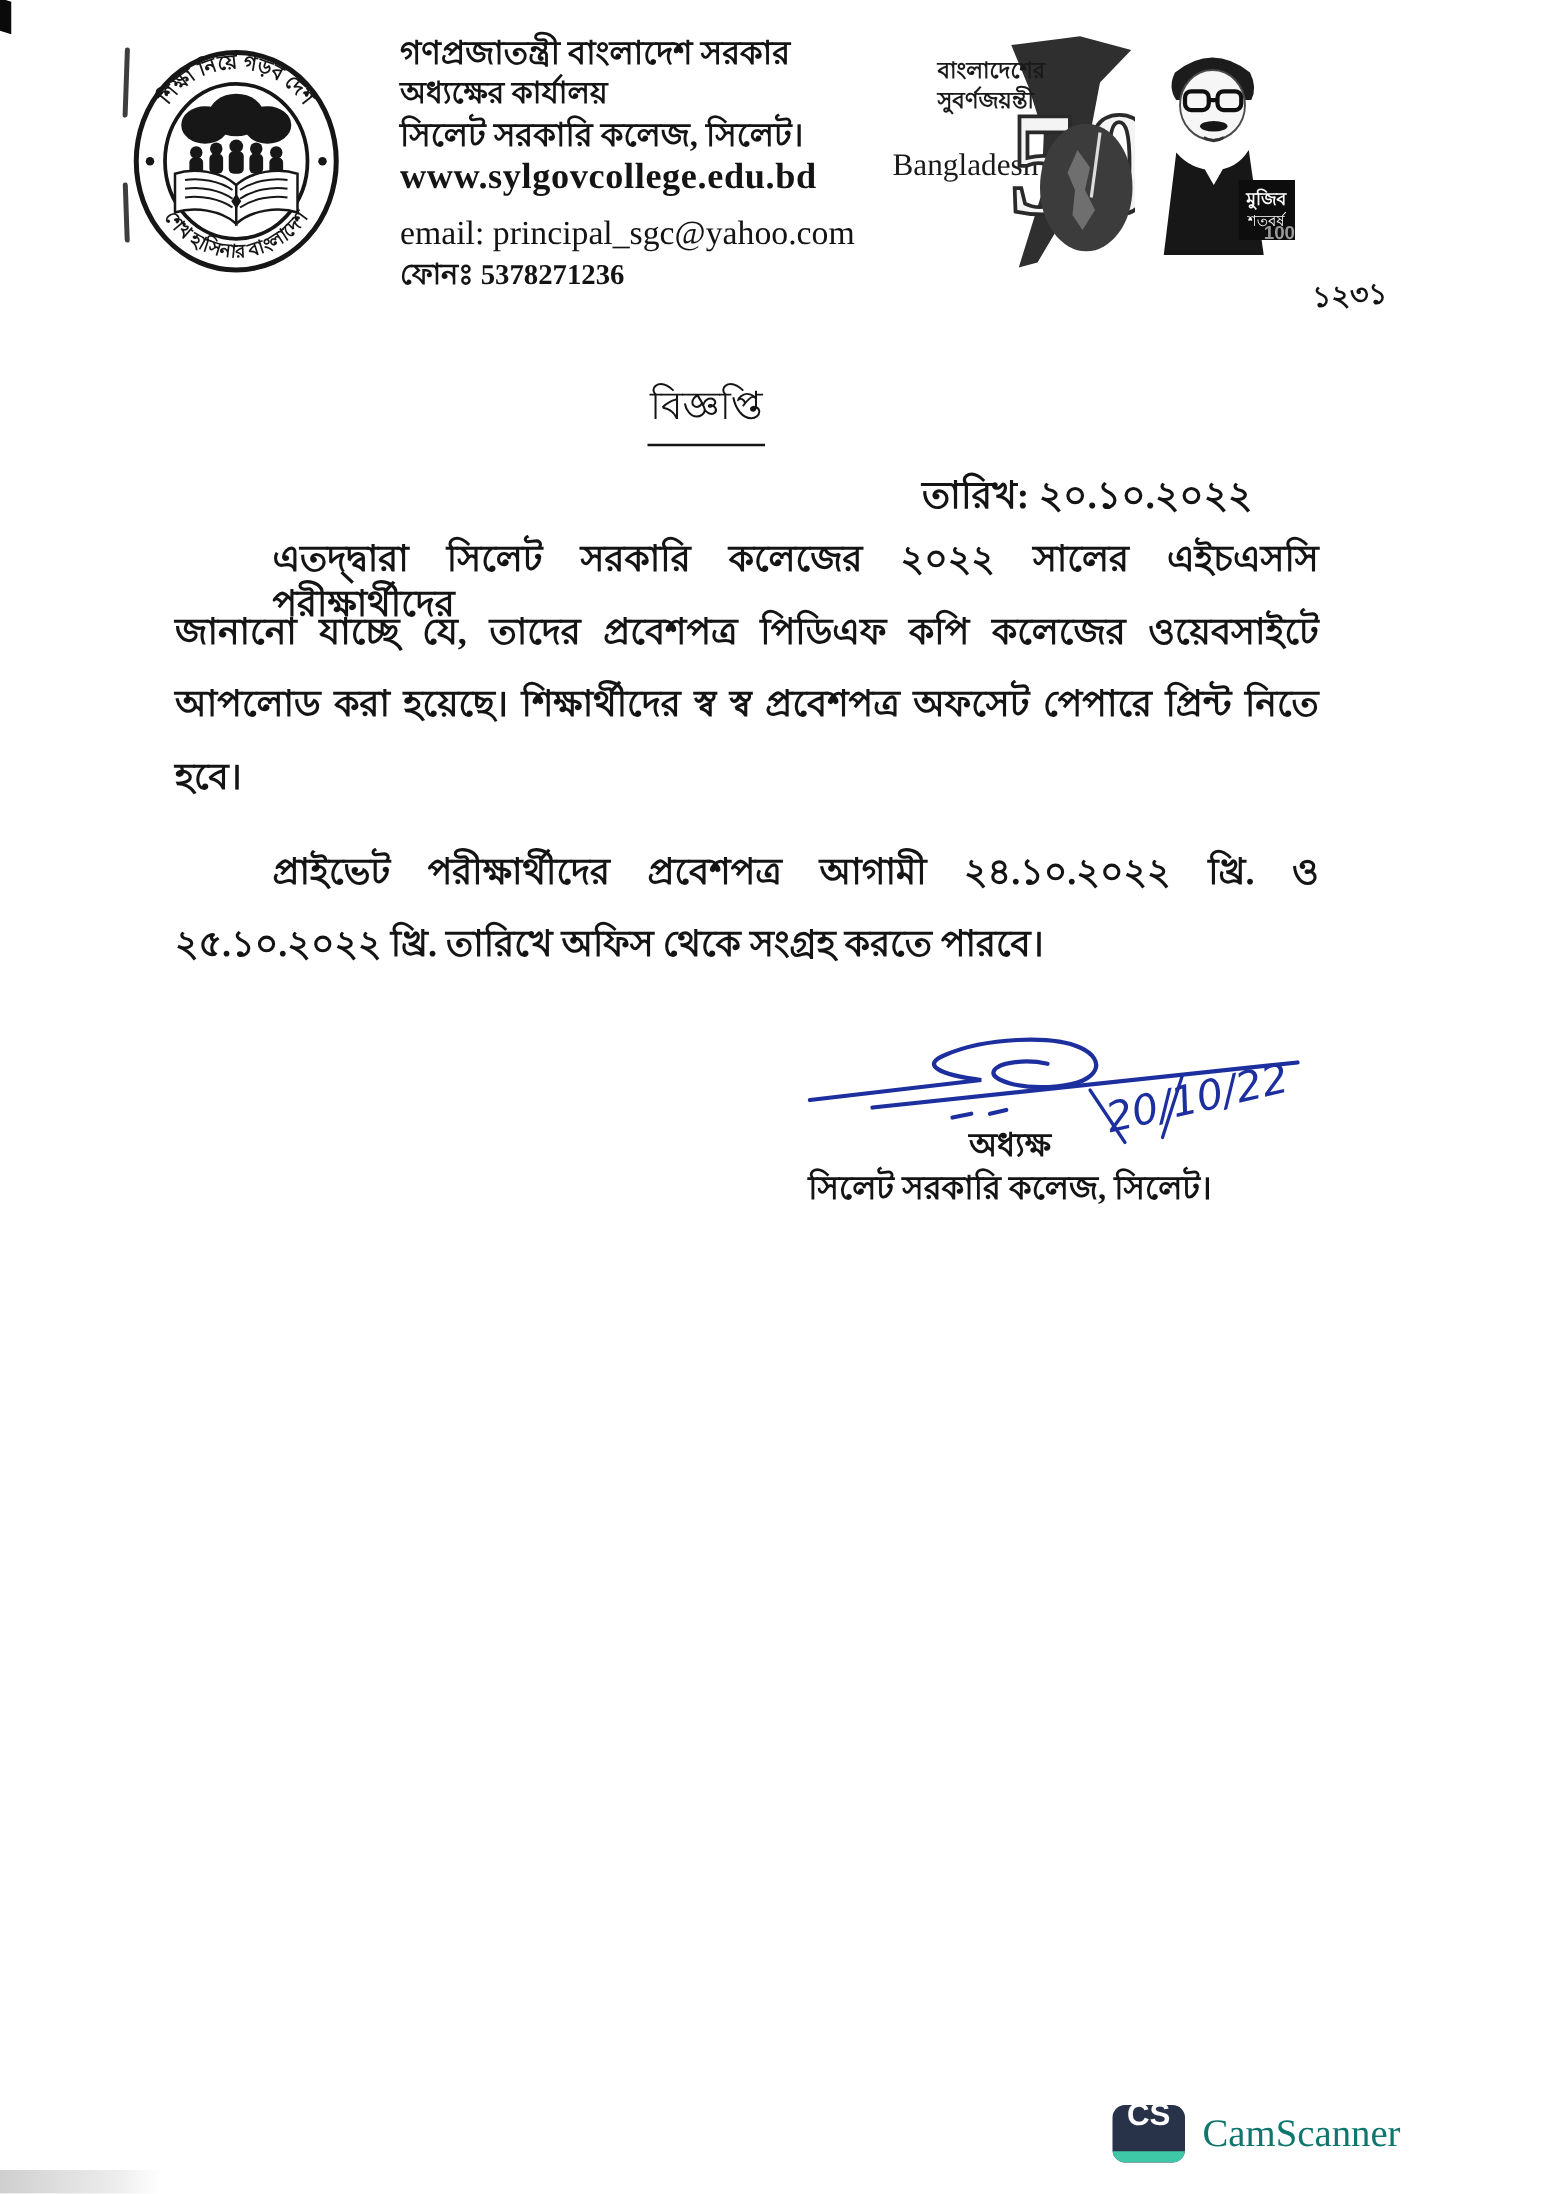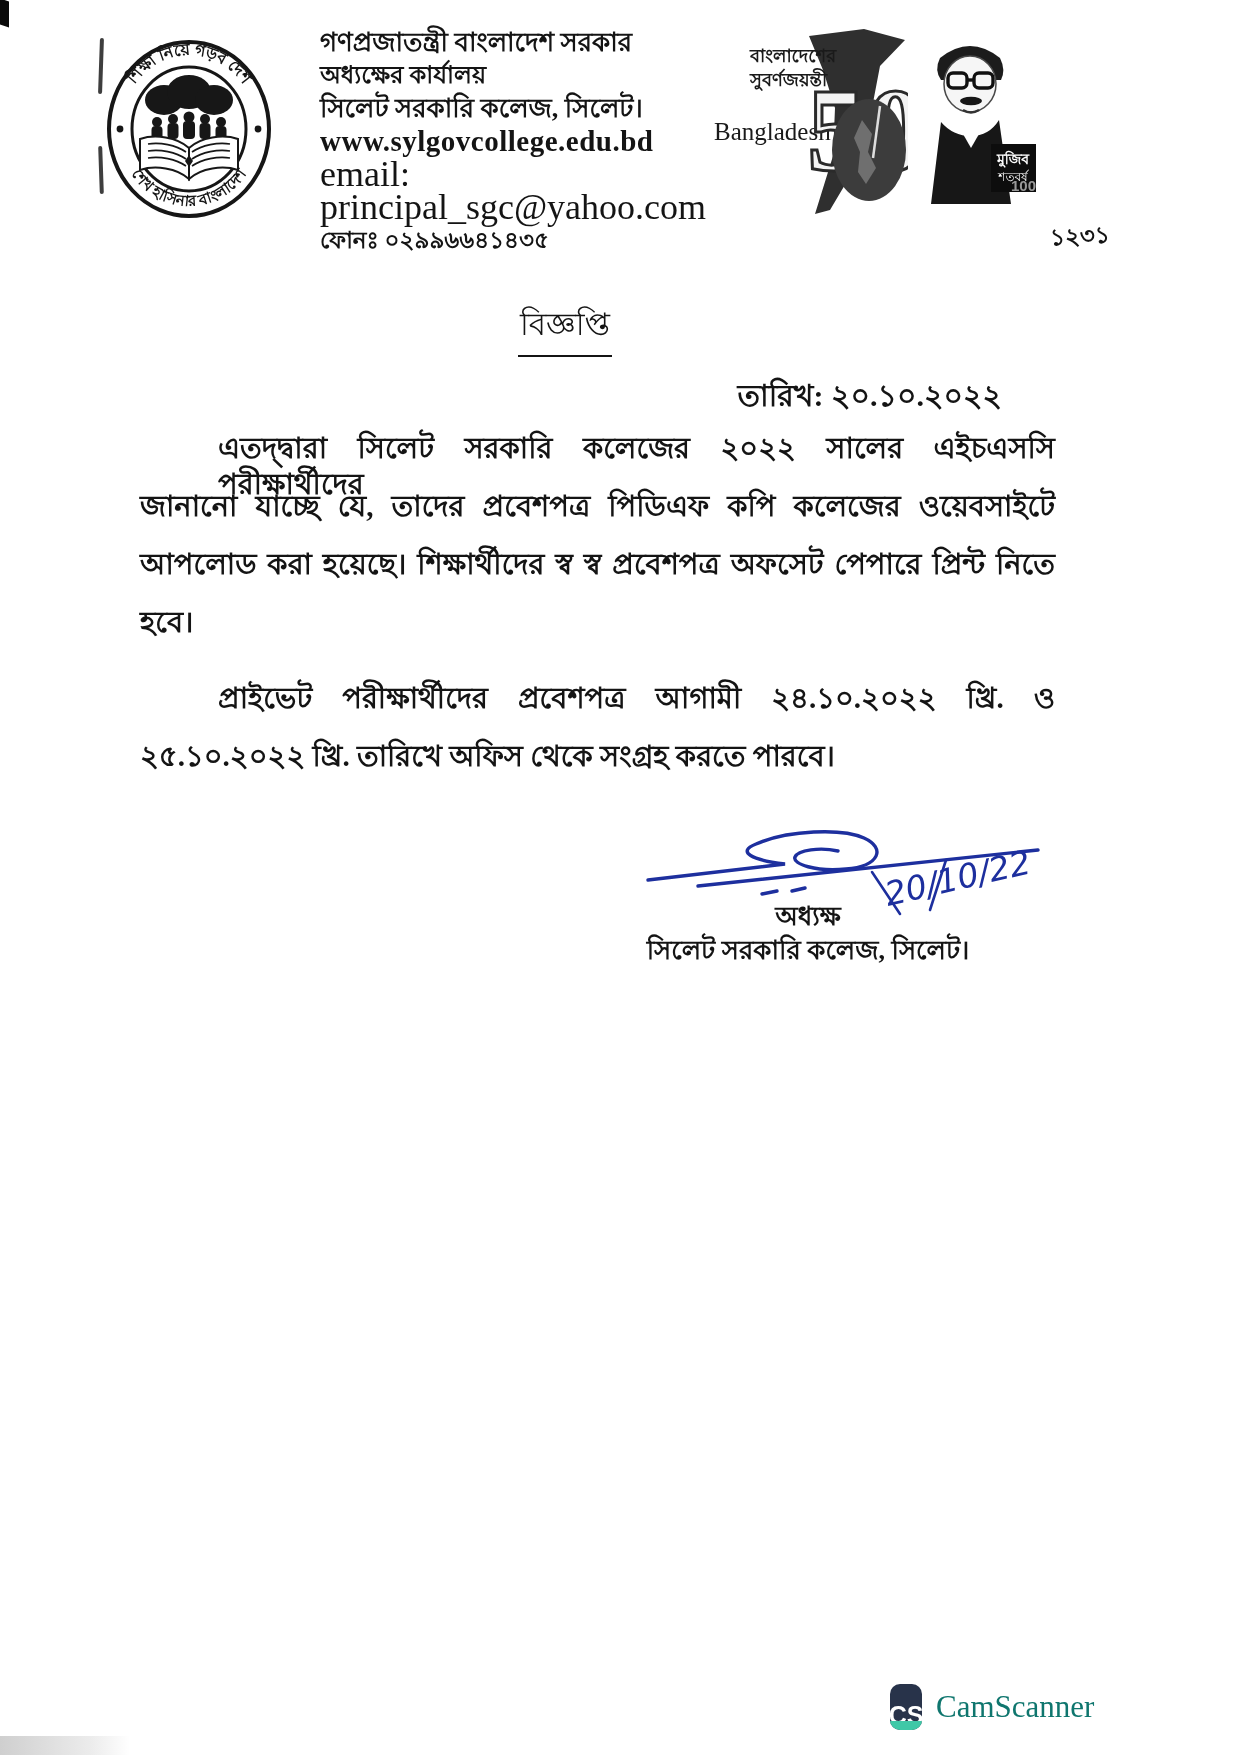--- a/index.html
+++ b/index.html
@@ -24,7 +24,7 @@
   .h-bn{font-size:26px;font-weight:bold;}
   .h-bn.small{font-size:24px;}
   .h-web{font-size:29px;font-weight:bold;letter-spacing:.5px;}
-  .h-email{font-size:36px;}
+  .h-email{font-size:27px;margin-top:12px;}
   .h-phone{font-size:23px;font-weight:bold;}
   .jubilee{position:absolute;left:712px;top:28px;}
   .mujib{position:absolute;left:905px;top:28px;}

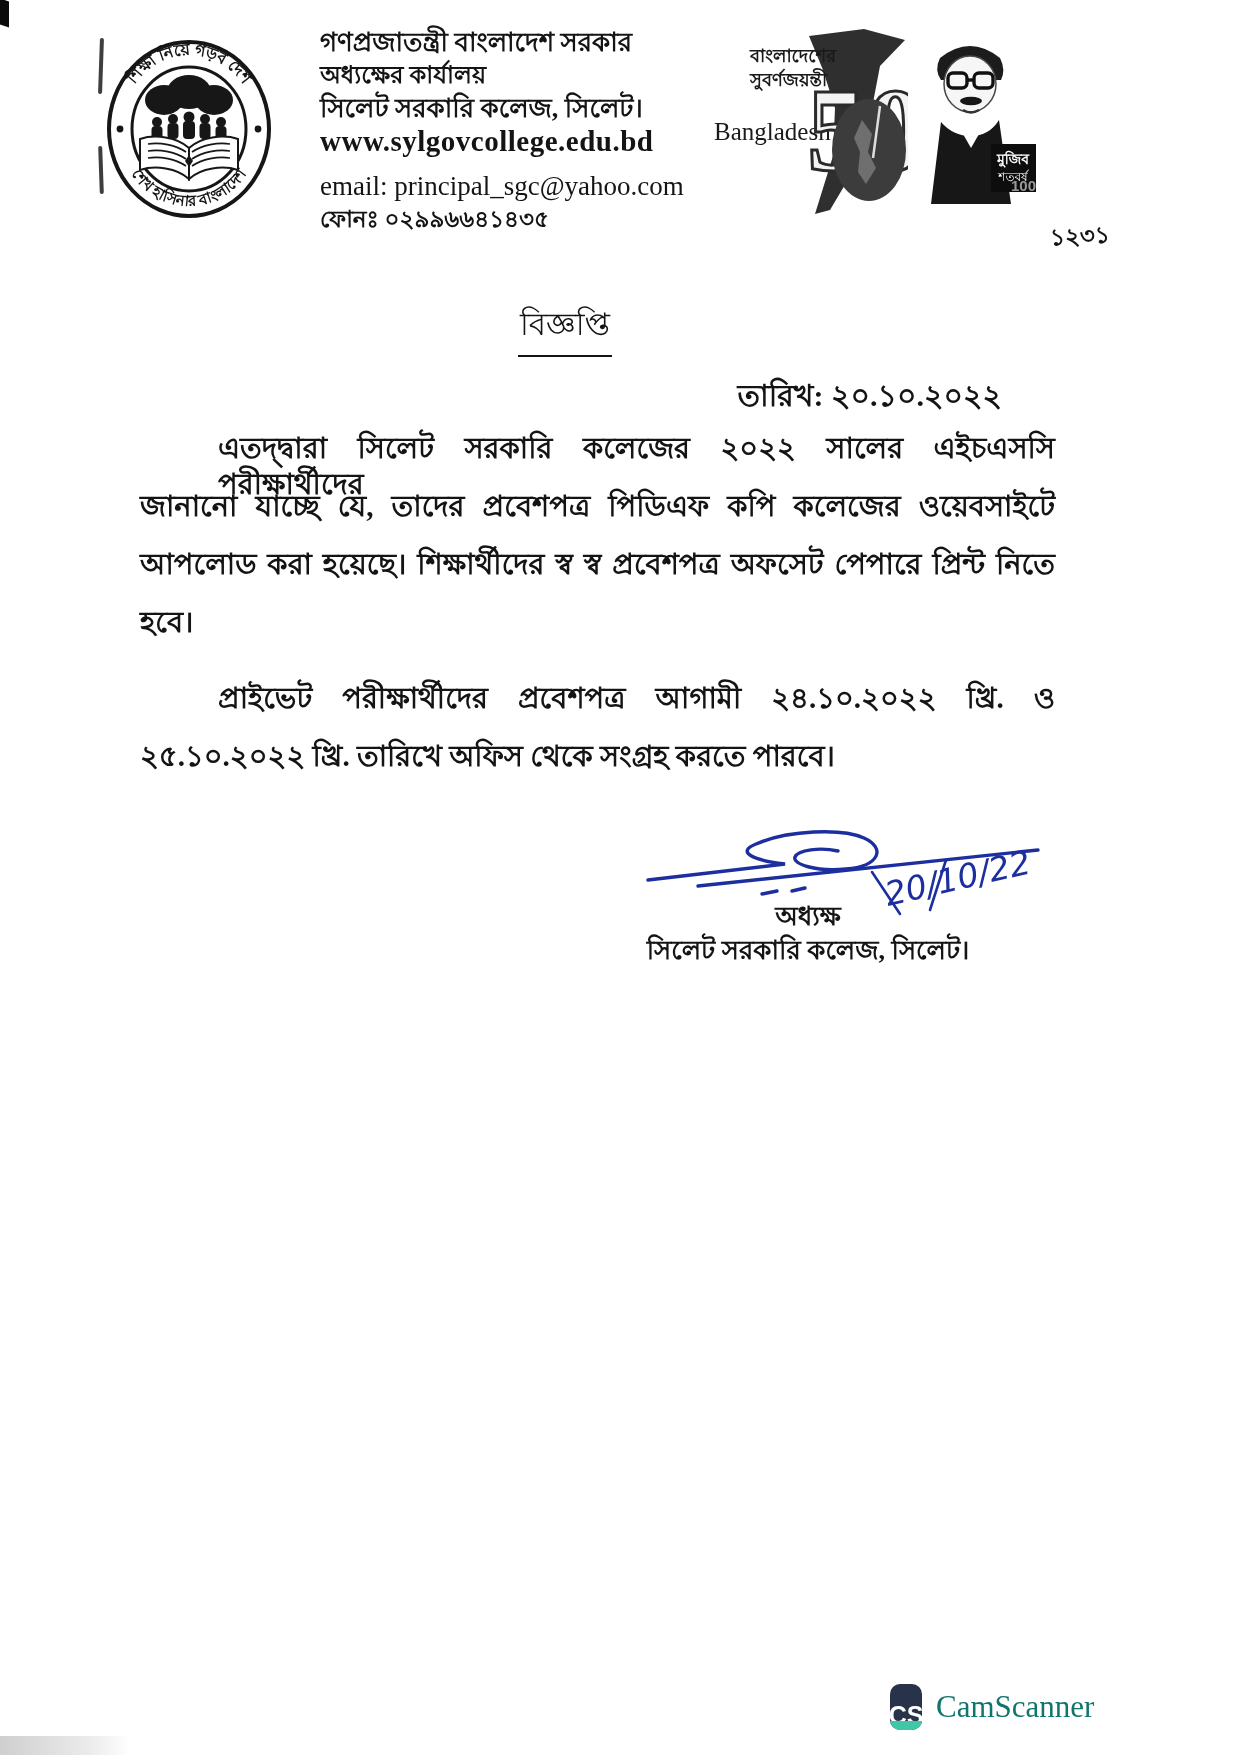--- a/index.html
+++ b/index.html
@@ -110,7 +110,7 @@
     <div class="h-bn">সিলেট সরকারি কলেজ, সিলেট।</div>
     <div class="h-web">www.sylgovcollege.edu.bd</div>
     <div class="h-email">email: principal_sgc@yahoo.com</div>
-    <div class="h-phone">ফোনঃ ০২৯৯৬৬৪১৪৩৫</div>
+    <div class="h-phone">ফোনঃ 5378271236</div>
   </div>
 
   <svg class="jubilee" width="196" height="188" viewBox="0 0 196 188">

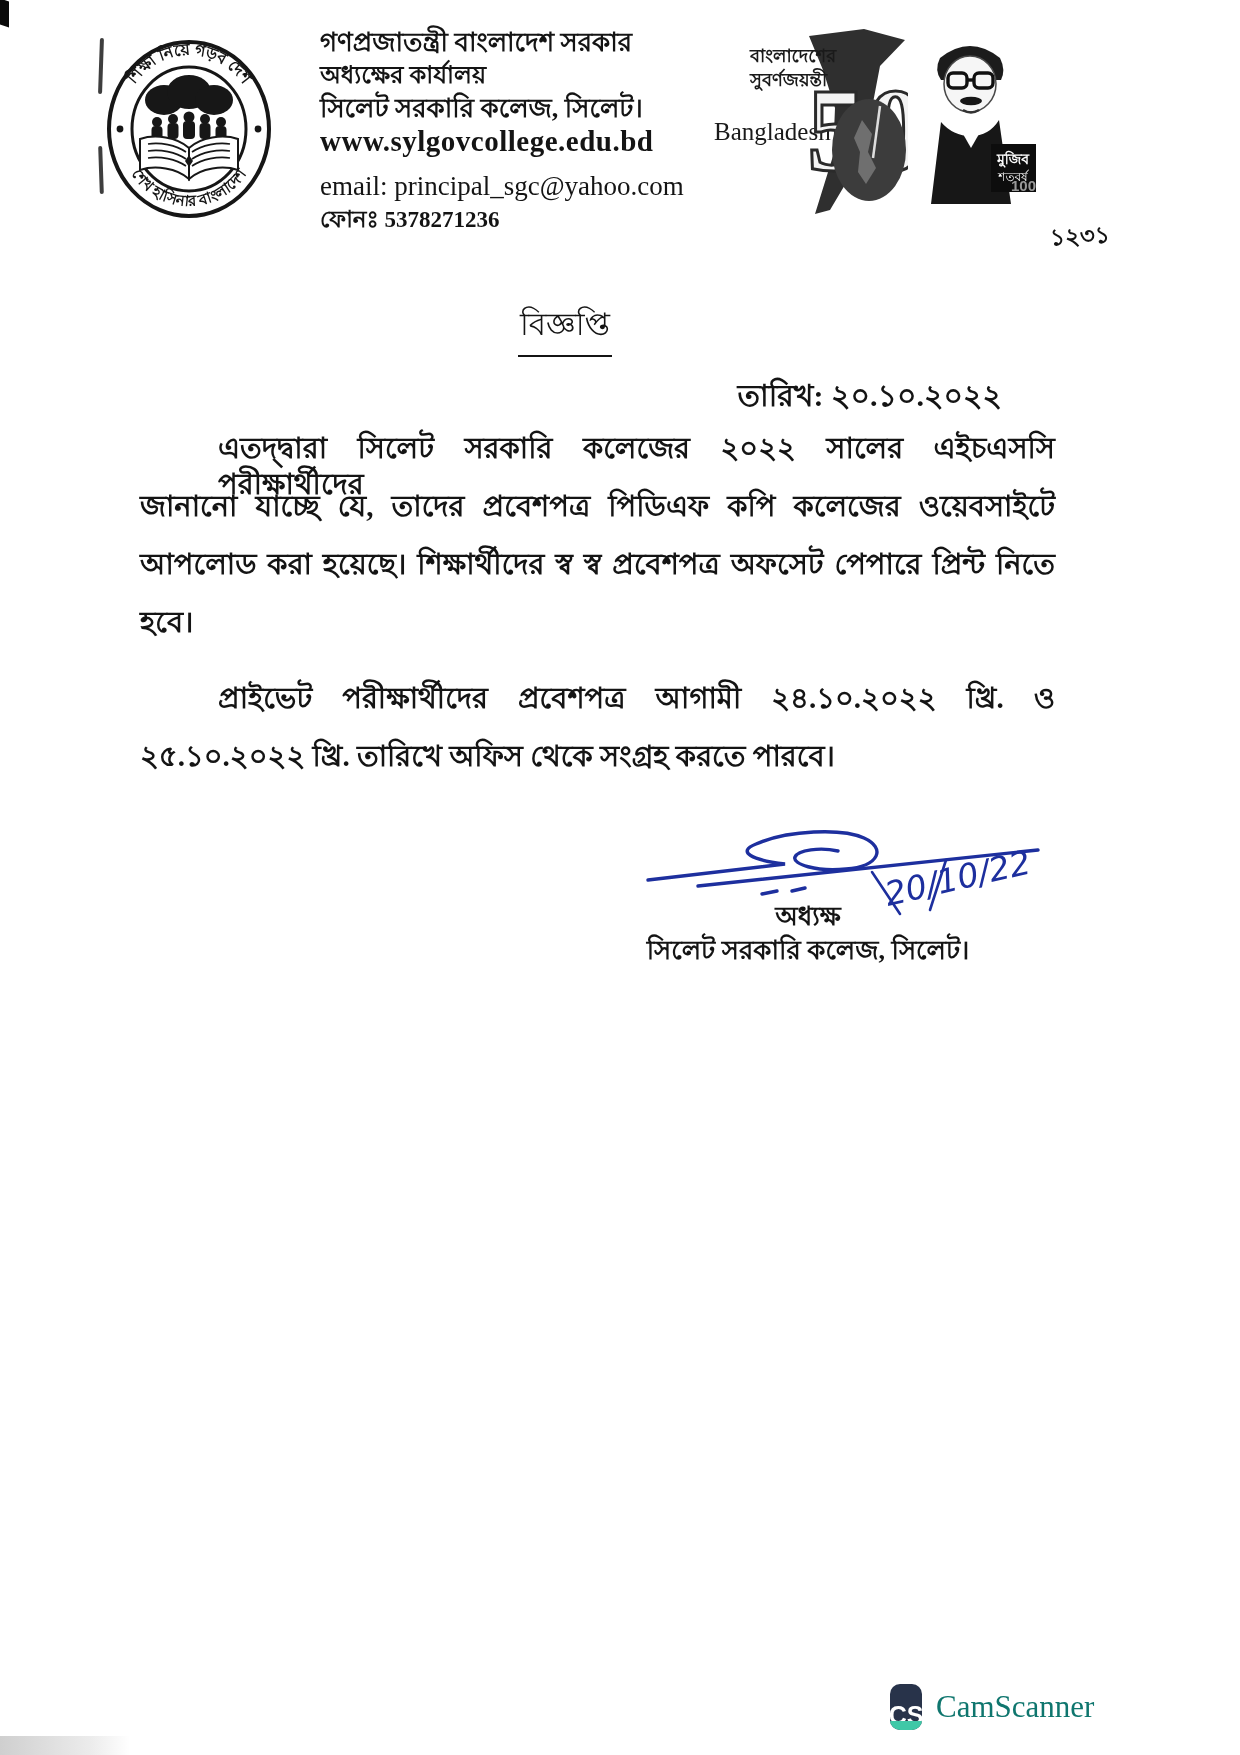--- a/index.html
+++ b/index.html
@@ -47,8 +47,8 @@
   .sig-block .nm{white-space:nowrap;}
   
   .cs-footer{position:absolute;left:890px;top:1684px;display:flex;align-items:center;gap:14px;}
-  .cs-badge{position:relative;width:32px;height:46px;border-radius:10px;overflow:hidden;
-            background:#28334a;display:flex;align-items:flex-end;justify-content:center;}
+  .cs-badge{position:relative;width:58px;height:46px;border-radius:10px;overflow:hidden;
+            background:#28334a;display:flex;align-items:flex-start;justify-content:center;}
   .cs-badge span{color:#ffffff;font-family:"Liberation Sans","DejaVu Sans",sans-serif;
                  font-weight:bold;font-size:25px;margin-top:-6px;}
   .cs-badge .teal{position:absolute;left:0;bottom:0;width:100%;height:9px;background:#3fc8a7;}

